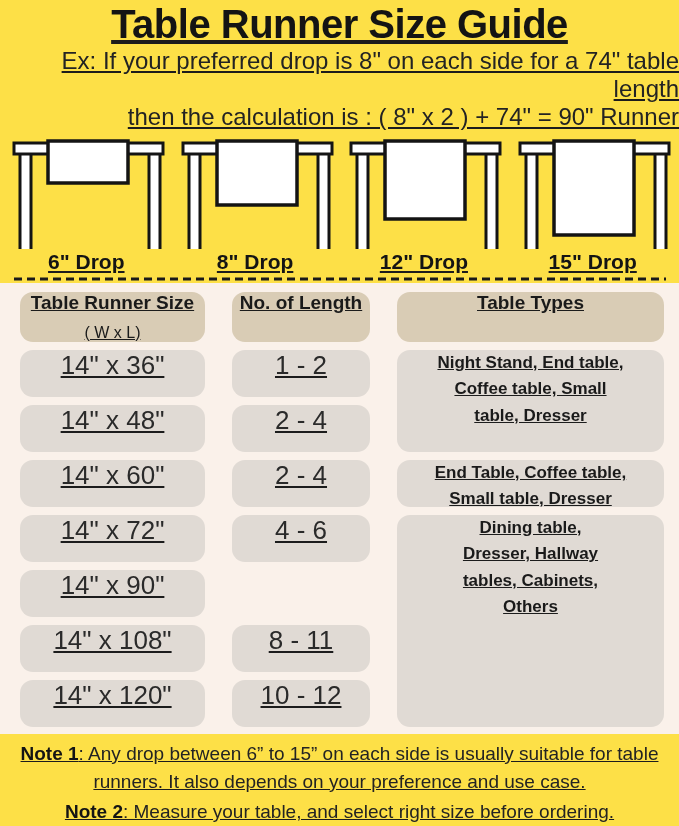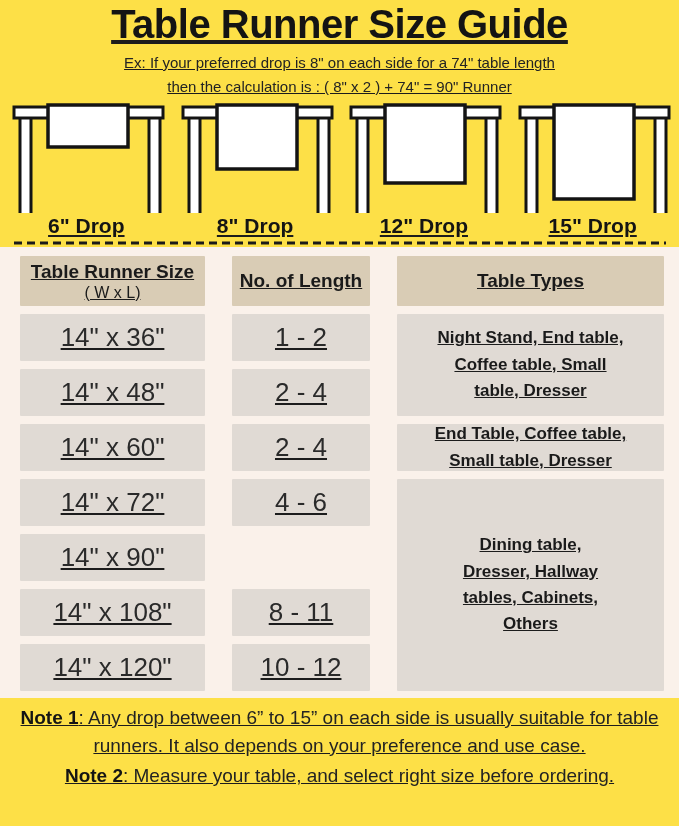--- a/index.html
+++ b/index.html
@@ -27,9 +27,8 @@
     color:#232323;
   }
   .ex-line{
-    text-align:center;
-    font-size:15px;
-    margin-top:7px;
+    text-align:right;
+    font-size:24px;
     color:#232323;
   }
   .illos{

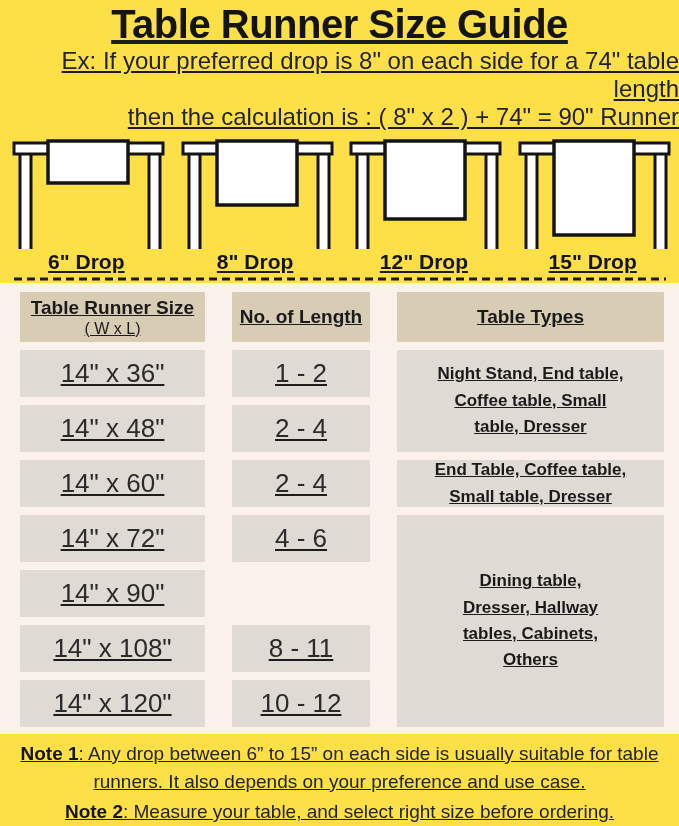--- a/index.html
+++ b/index.html
@@ -74,9 +74,9 @@
     display:flex;
     flex-direction:column;
     align-items:center;
-    justify-content:center;
-    text-align:center;
-    border-radius:1px;
+    justify-content:space-between;
+    text-align:center;
+    border-radius:13px;
   }
   .hcell{
     background:#d9ccb5;

